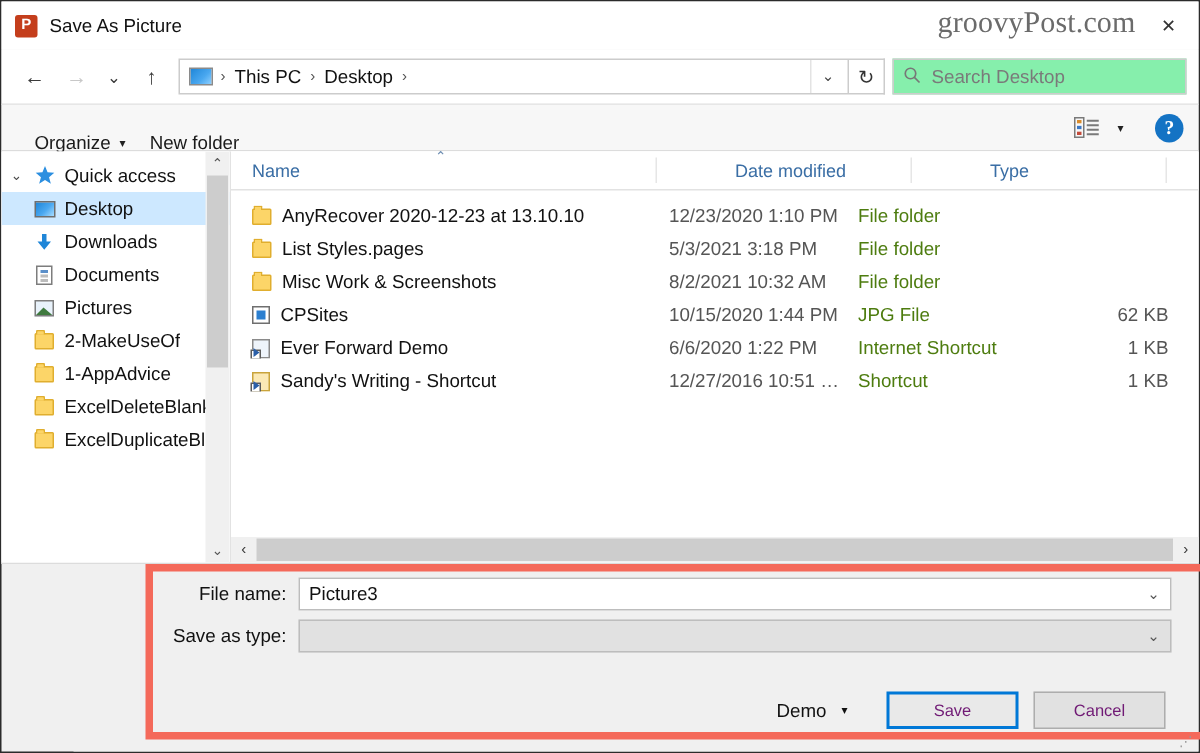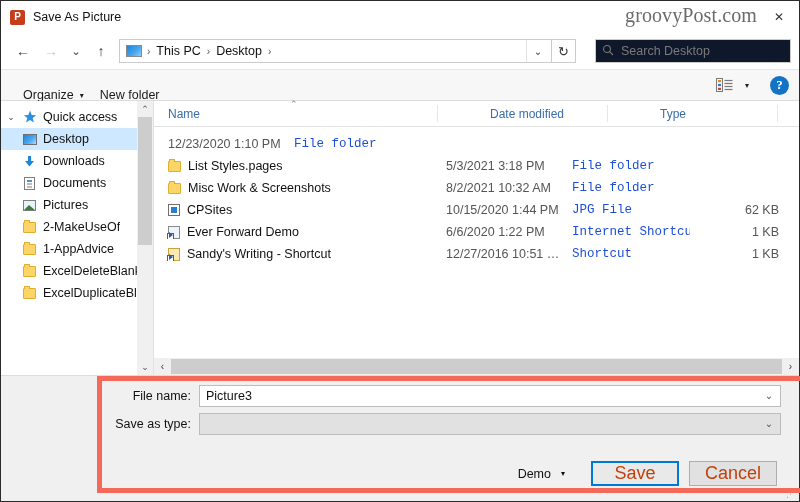--- a/index.html
+++ b/index.html
@@ -143,9 +143,9 @@
   .searchbox {
     width: 196px;
     height: 24px;
-    margin-left: 19px;
+    margin-left: 5px;
     border: 1px solid #cccccc;
-    background: #0f172a;
+    background: #86efac;
     display: flex;
     align-items: center;
     padding: 0 6px;

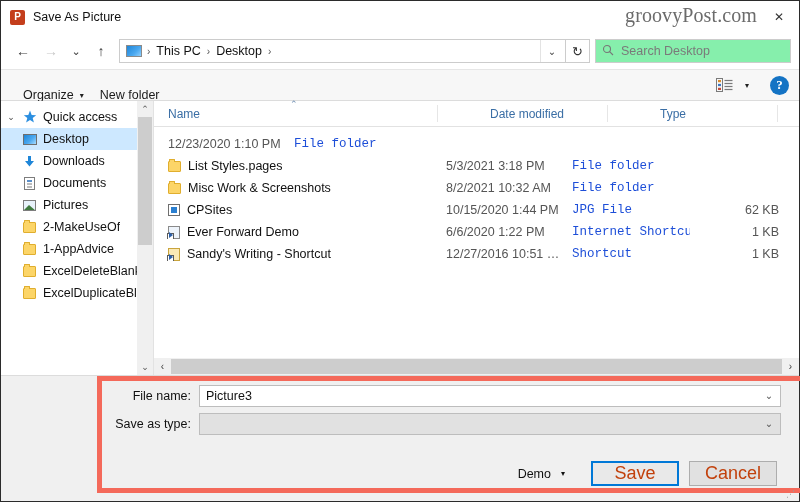--- a/index.html
+++ b/index.html
@@ -722,6 +722,10 @@
       <div class="rows">
 
         <div class="frow">
+          <div class="fcell fname">
+            <span class="folder-ico"></span>
+            <span>AnyRecover 2020-12-23 at 13.10.10</span>
+          </div>
           <div class="fcell fdate">12/23/2020 1:10 PM</div>
           <div class="fcell ftype">File folder</div>
           <div class="fcell fsize"></div>

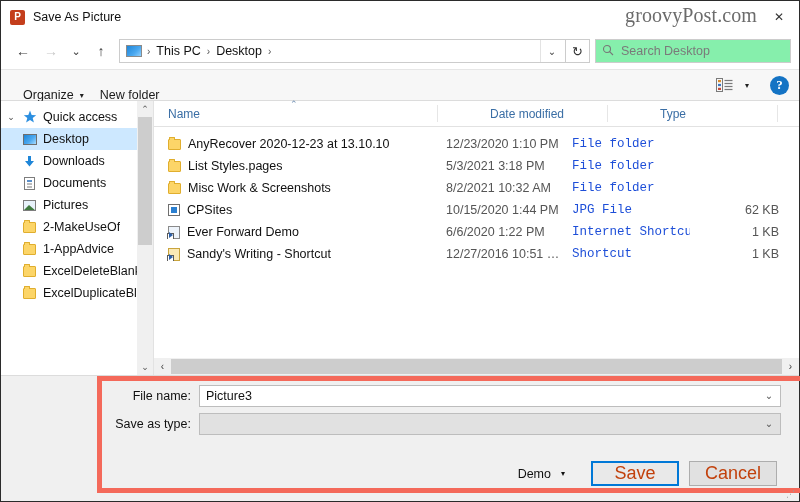--- a/index.html
+++ b/index.html
@@ -375,7 +375,7 @@
   }
   .fname { width: 278px; flex: none; display: flex; align-items: center; gap: 7px; }
   .fdate { width: 126px; flex: none; color: #555; }
-  .ftype { width: 126px; flex: none; color: #1d4ed8; font-family: Liberation Mono, monospace; }
+  .ftype { width: 126px; flex: none; color: #4d7c0f; }
   .fsize { flex: 1; color: #555; text-align: right; padding-right: 20px; }
   .jpg-ico {
     width: 12px; height: 12px;

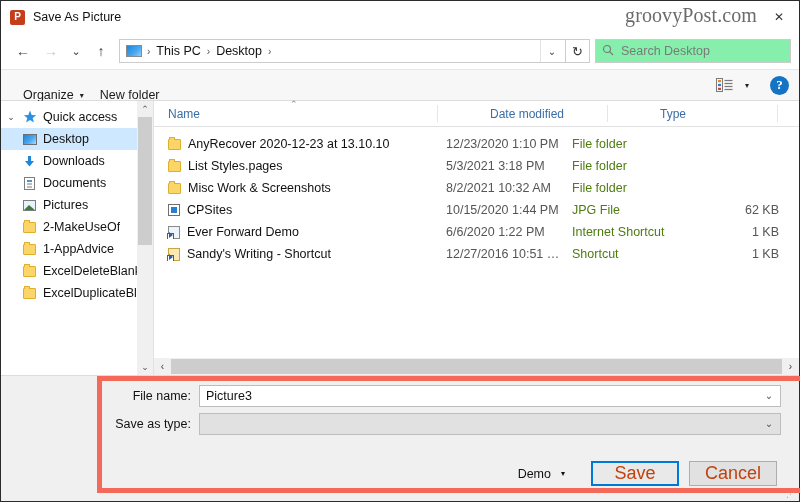--- a/index.html
+++ b/index.html
@@ -518,8 +518,8 @@
     width: 88px; height: 25px;
     border: 1px solid #adadad;
     background: #e1e1e1;
-    font-size: 18px;
-    color: #c2410c;
+    font-size: 11px;
+    color: #701a75;
     display: flex;
     align-items: center;
     justify-content: center;

